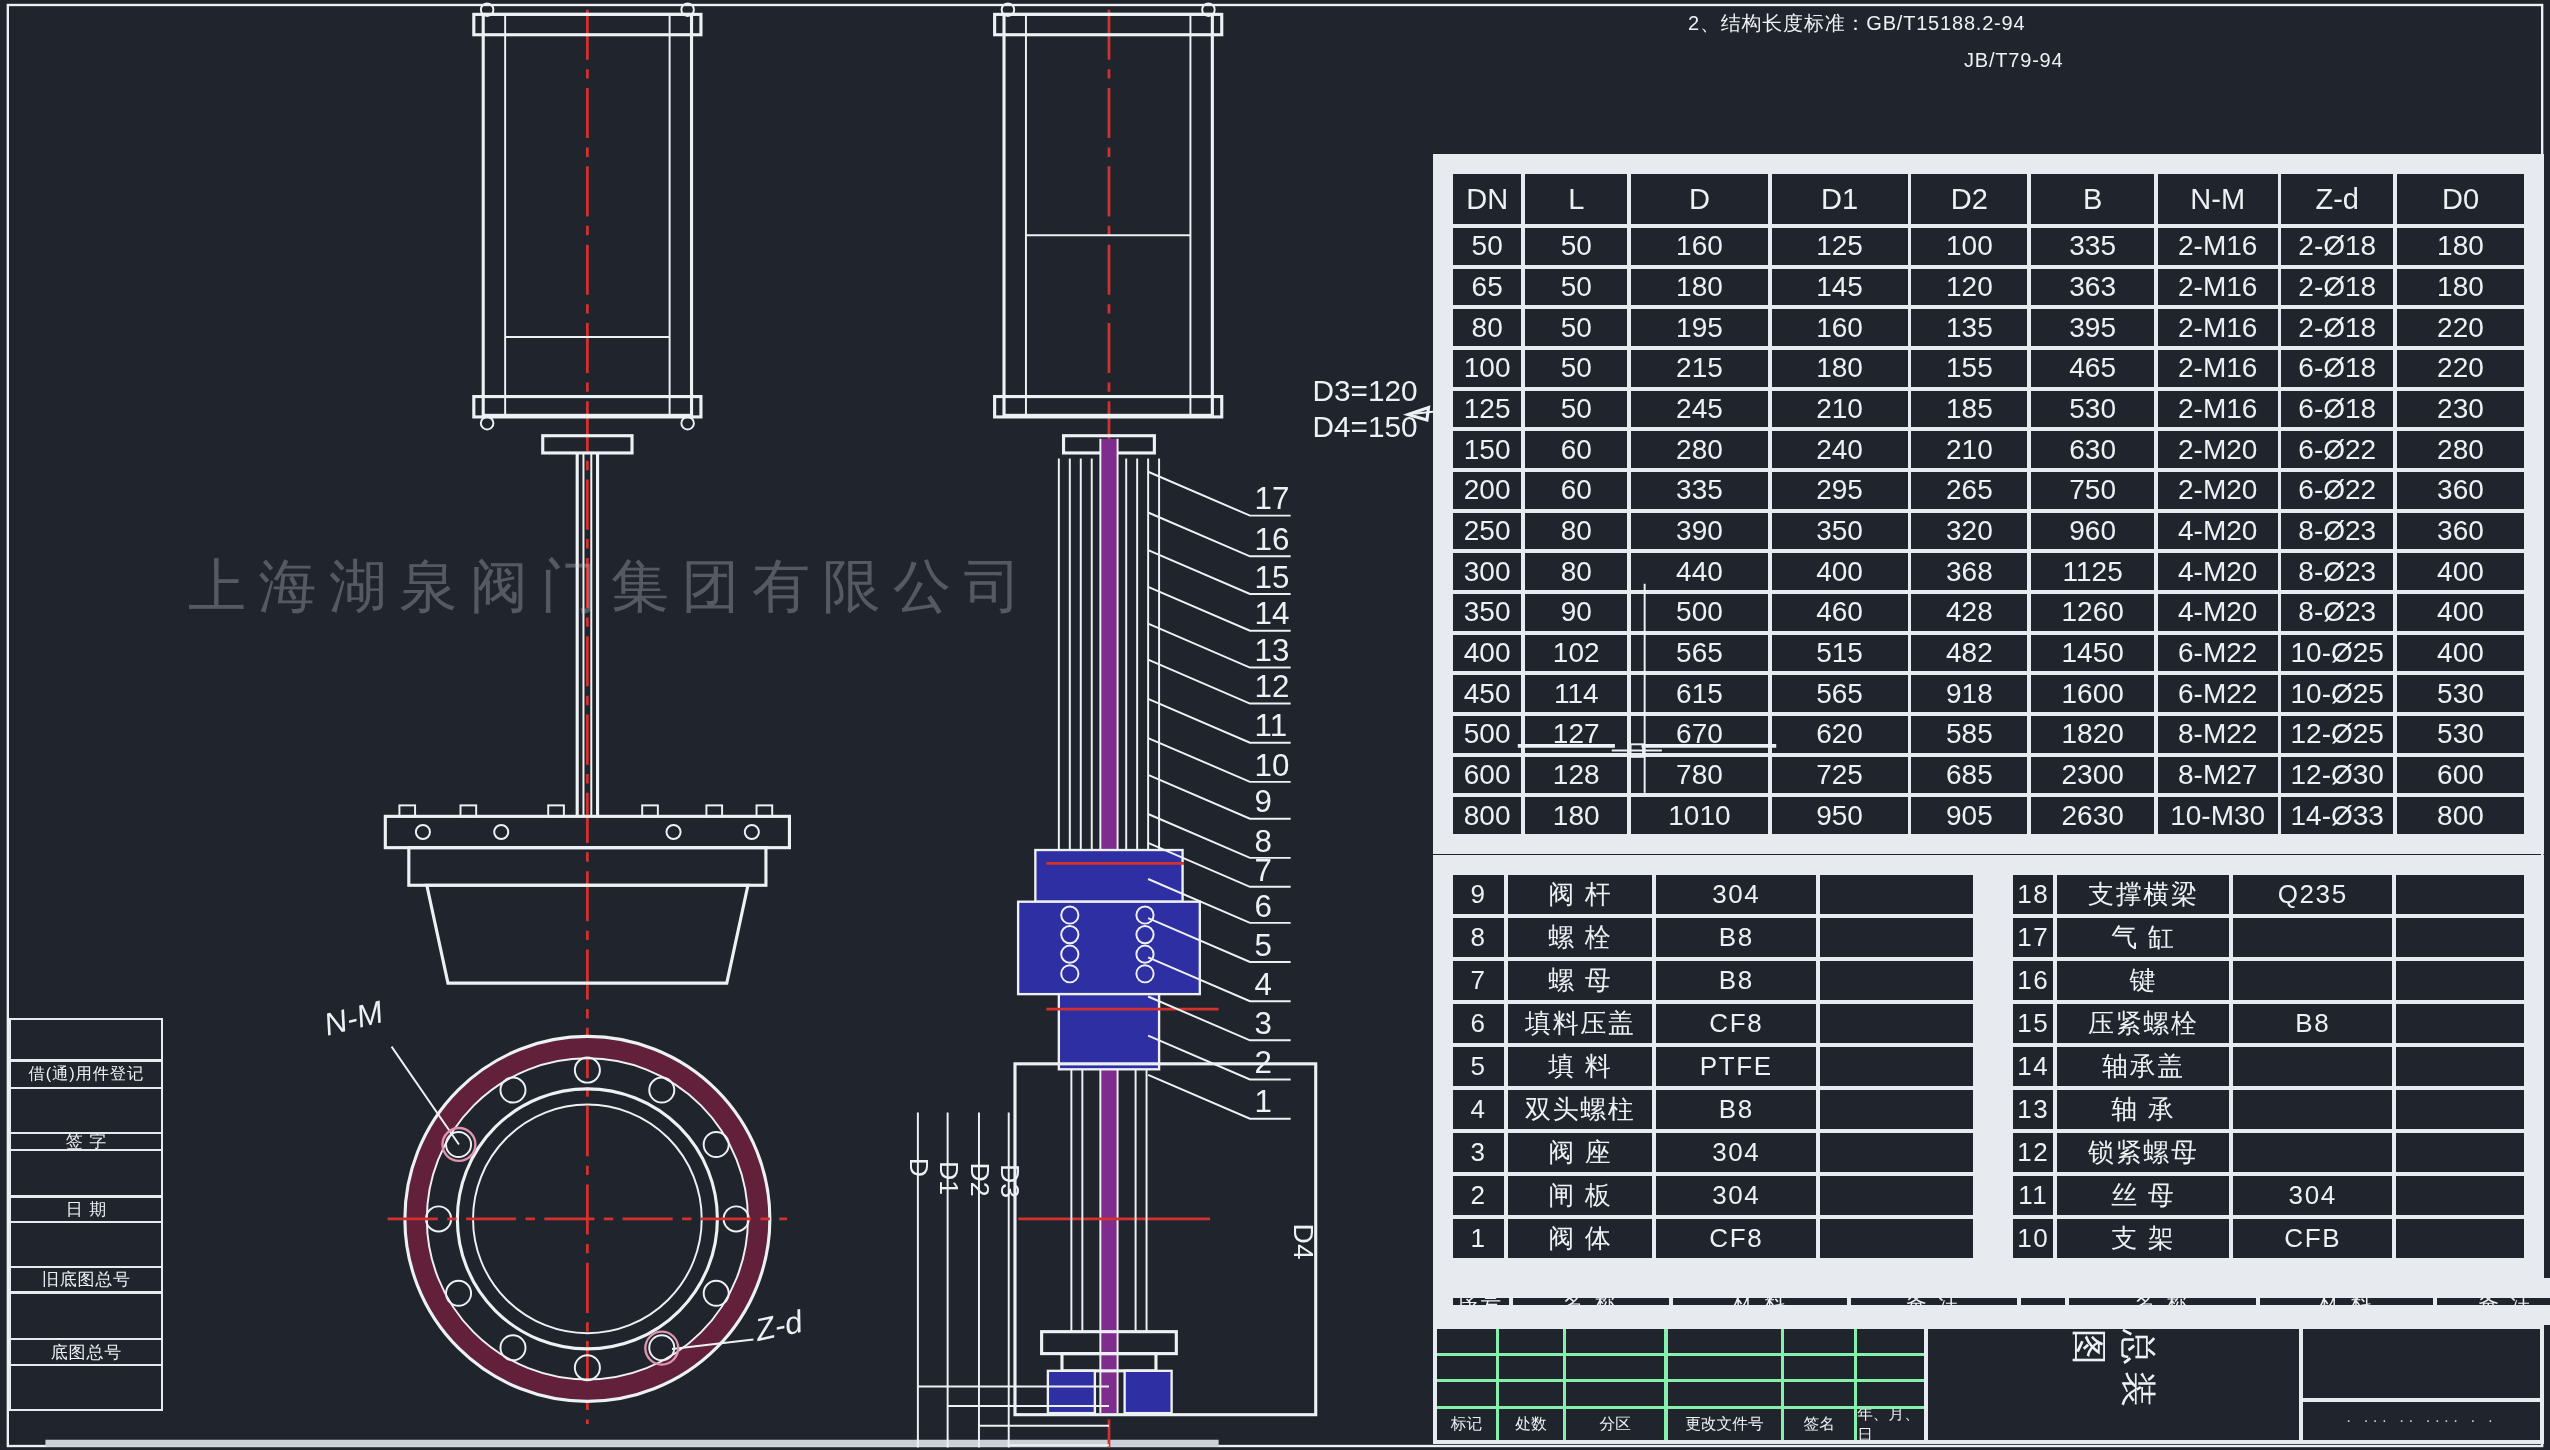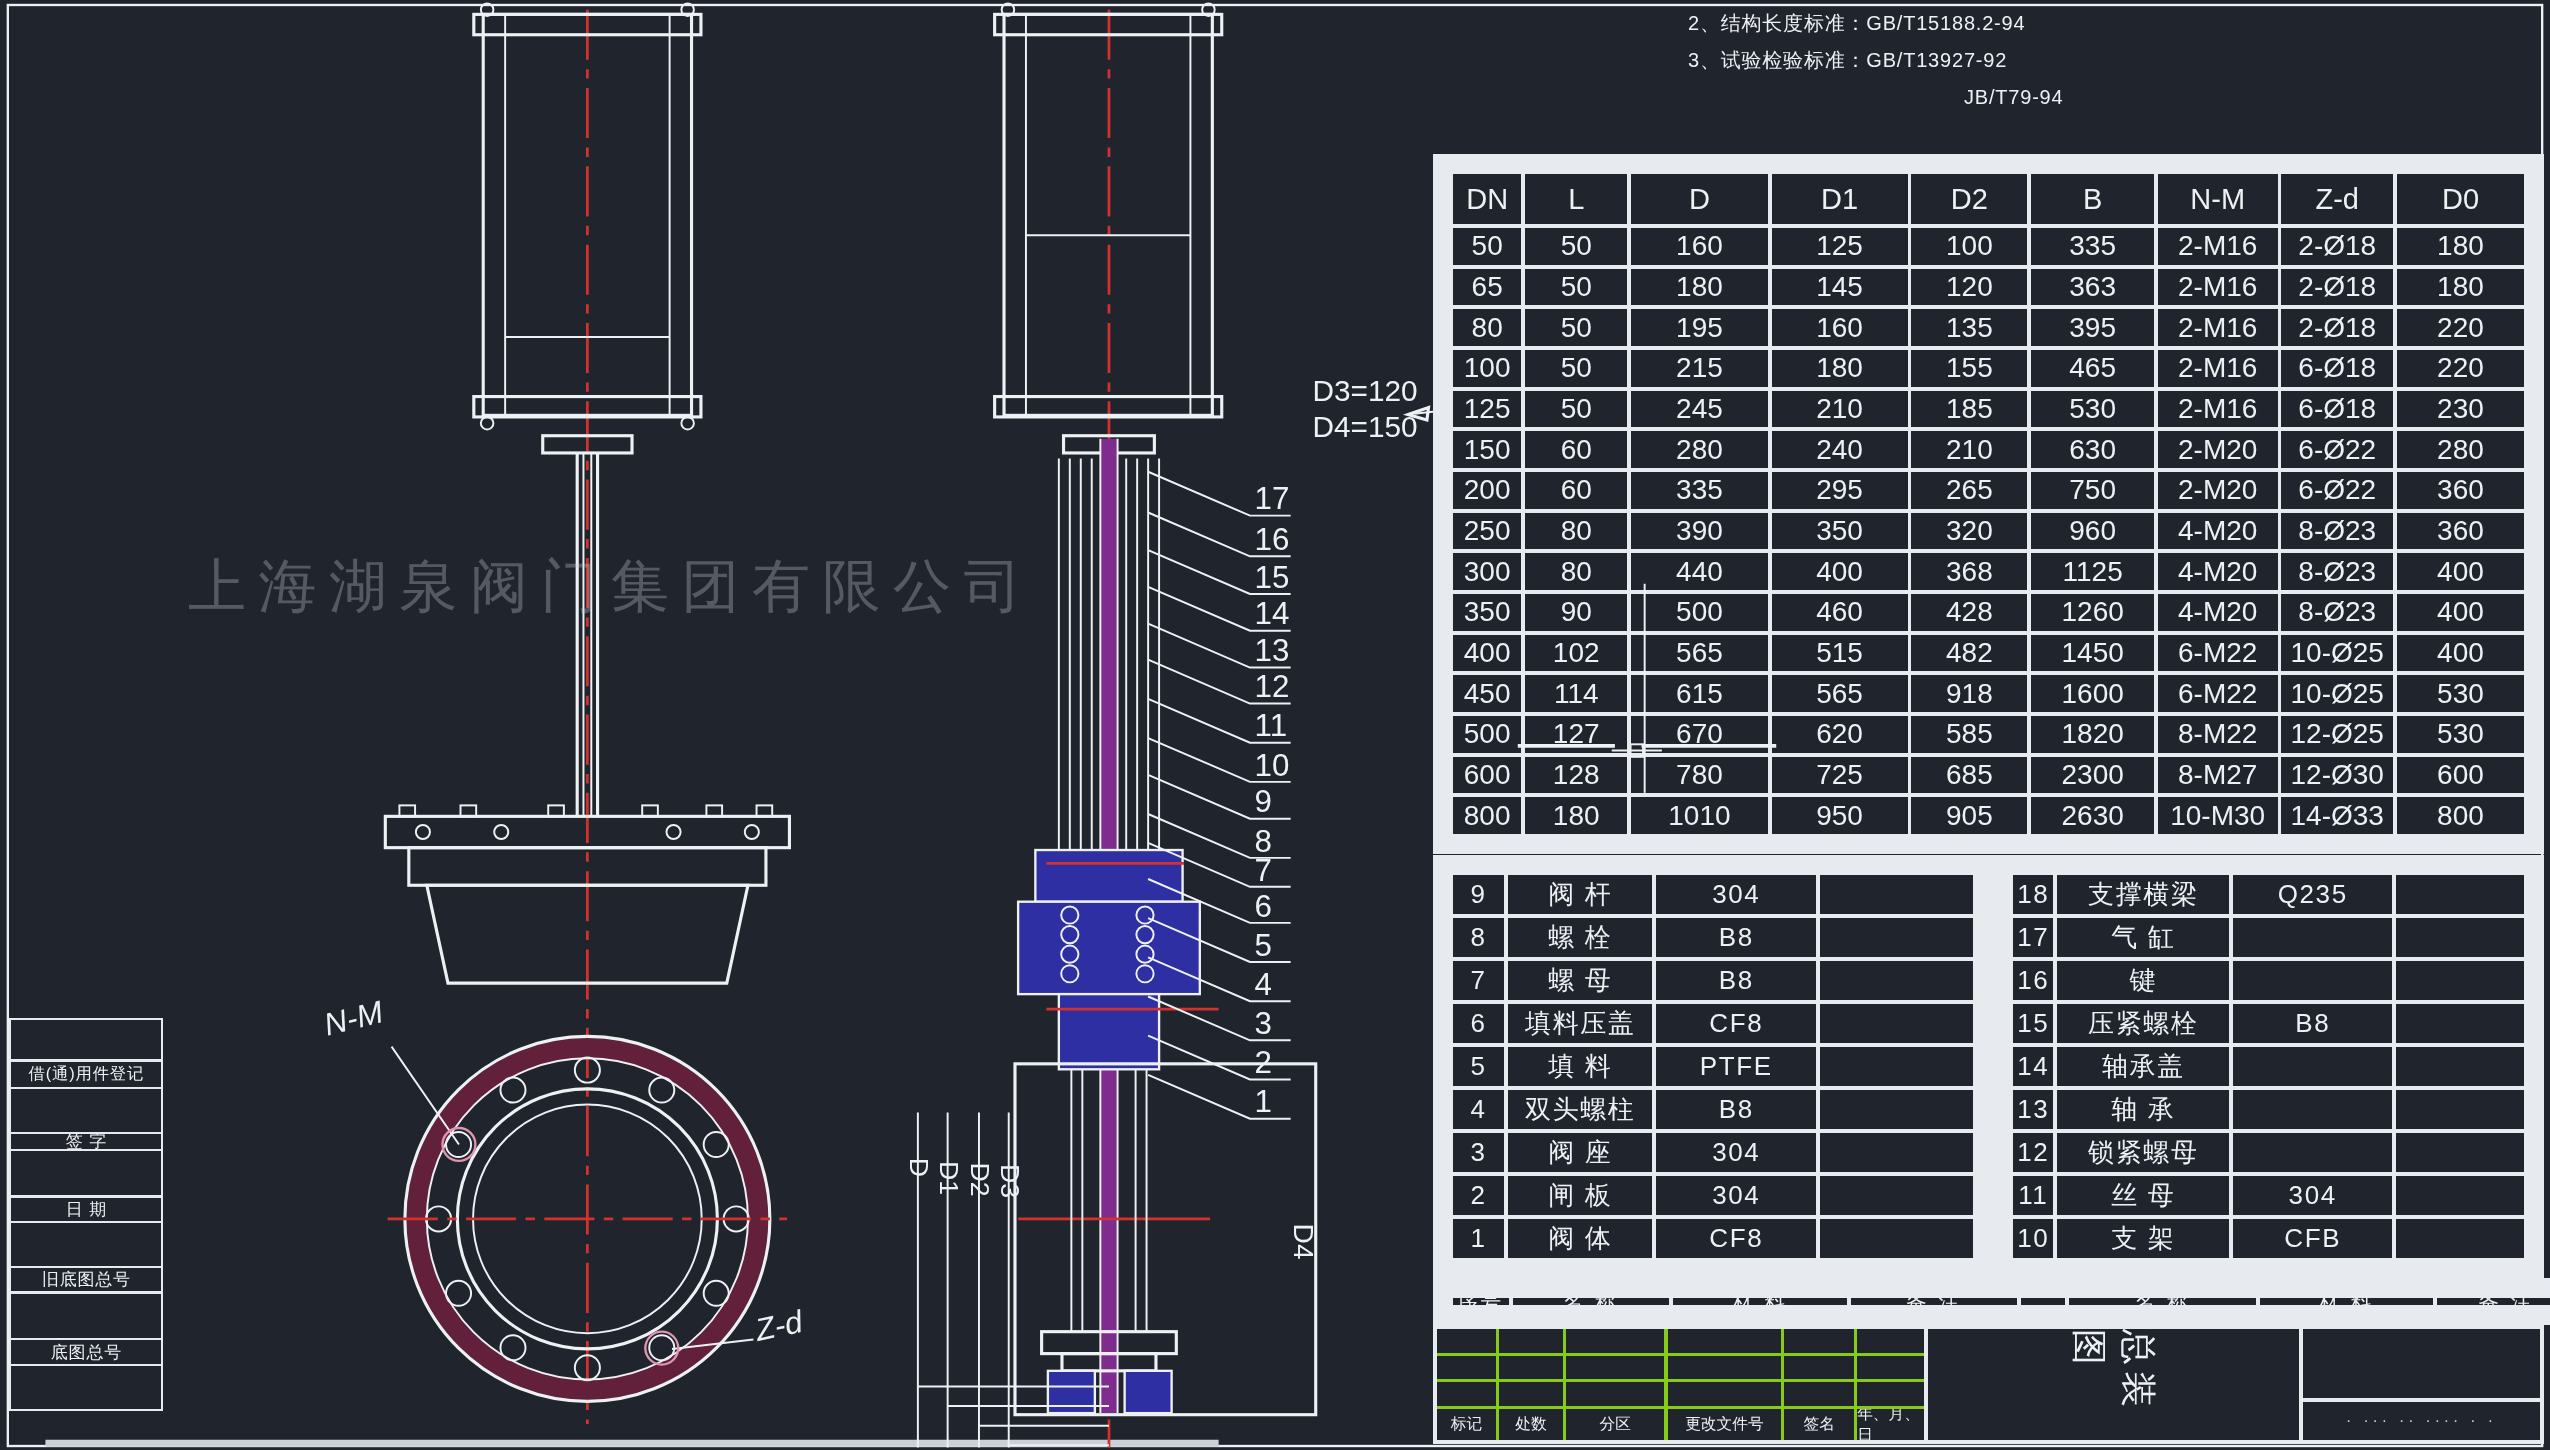--- a/index.html
+++ b/index.html
@@ -250,7 +250,6 @@
 
   <div class="notes" id="notes">
       <div class="note-line">2、结构长度标准：GB/T15188.2-94</div>
-      <div class="note-line">3、试验检验标准：GB/T13927-92</div>
       <div class="note-line indent">JB/T79-94</div>
     </div>
 

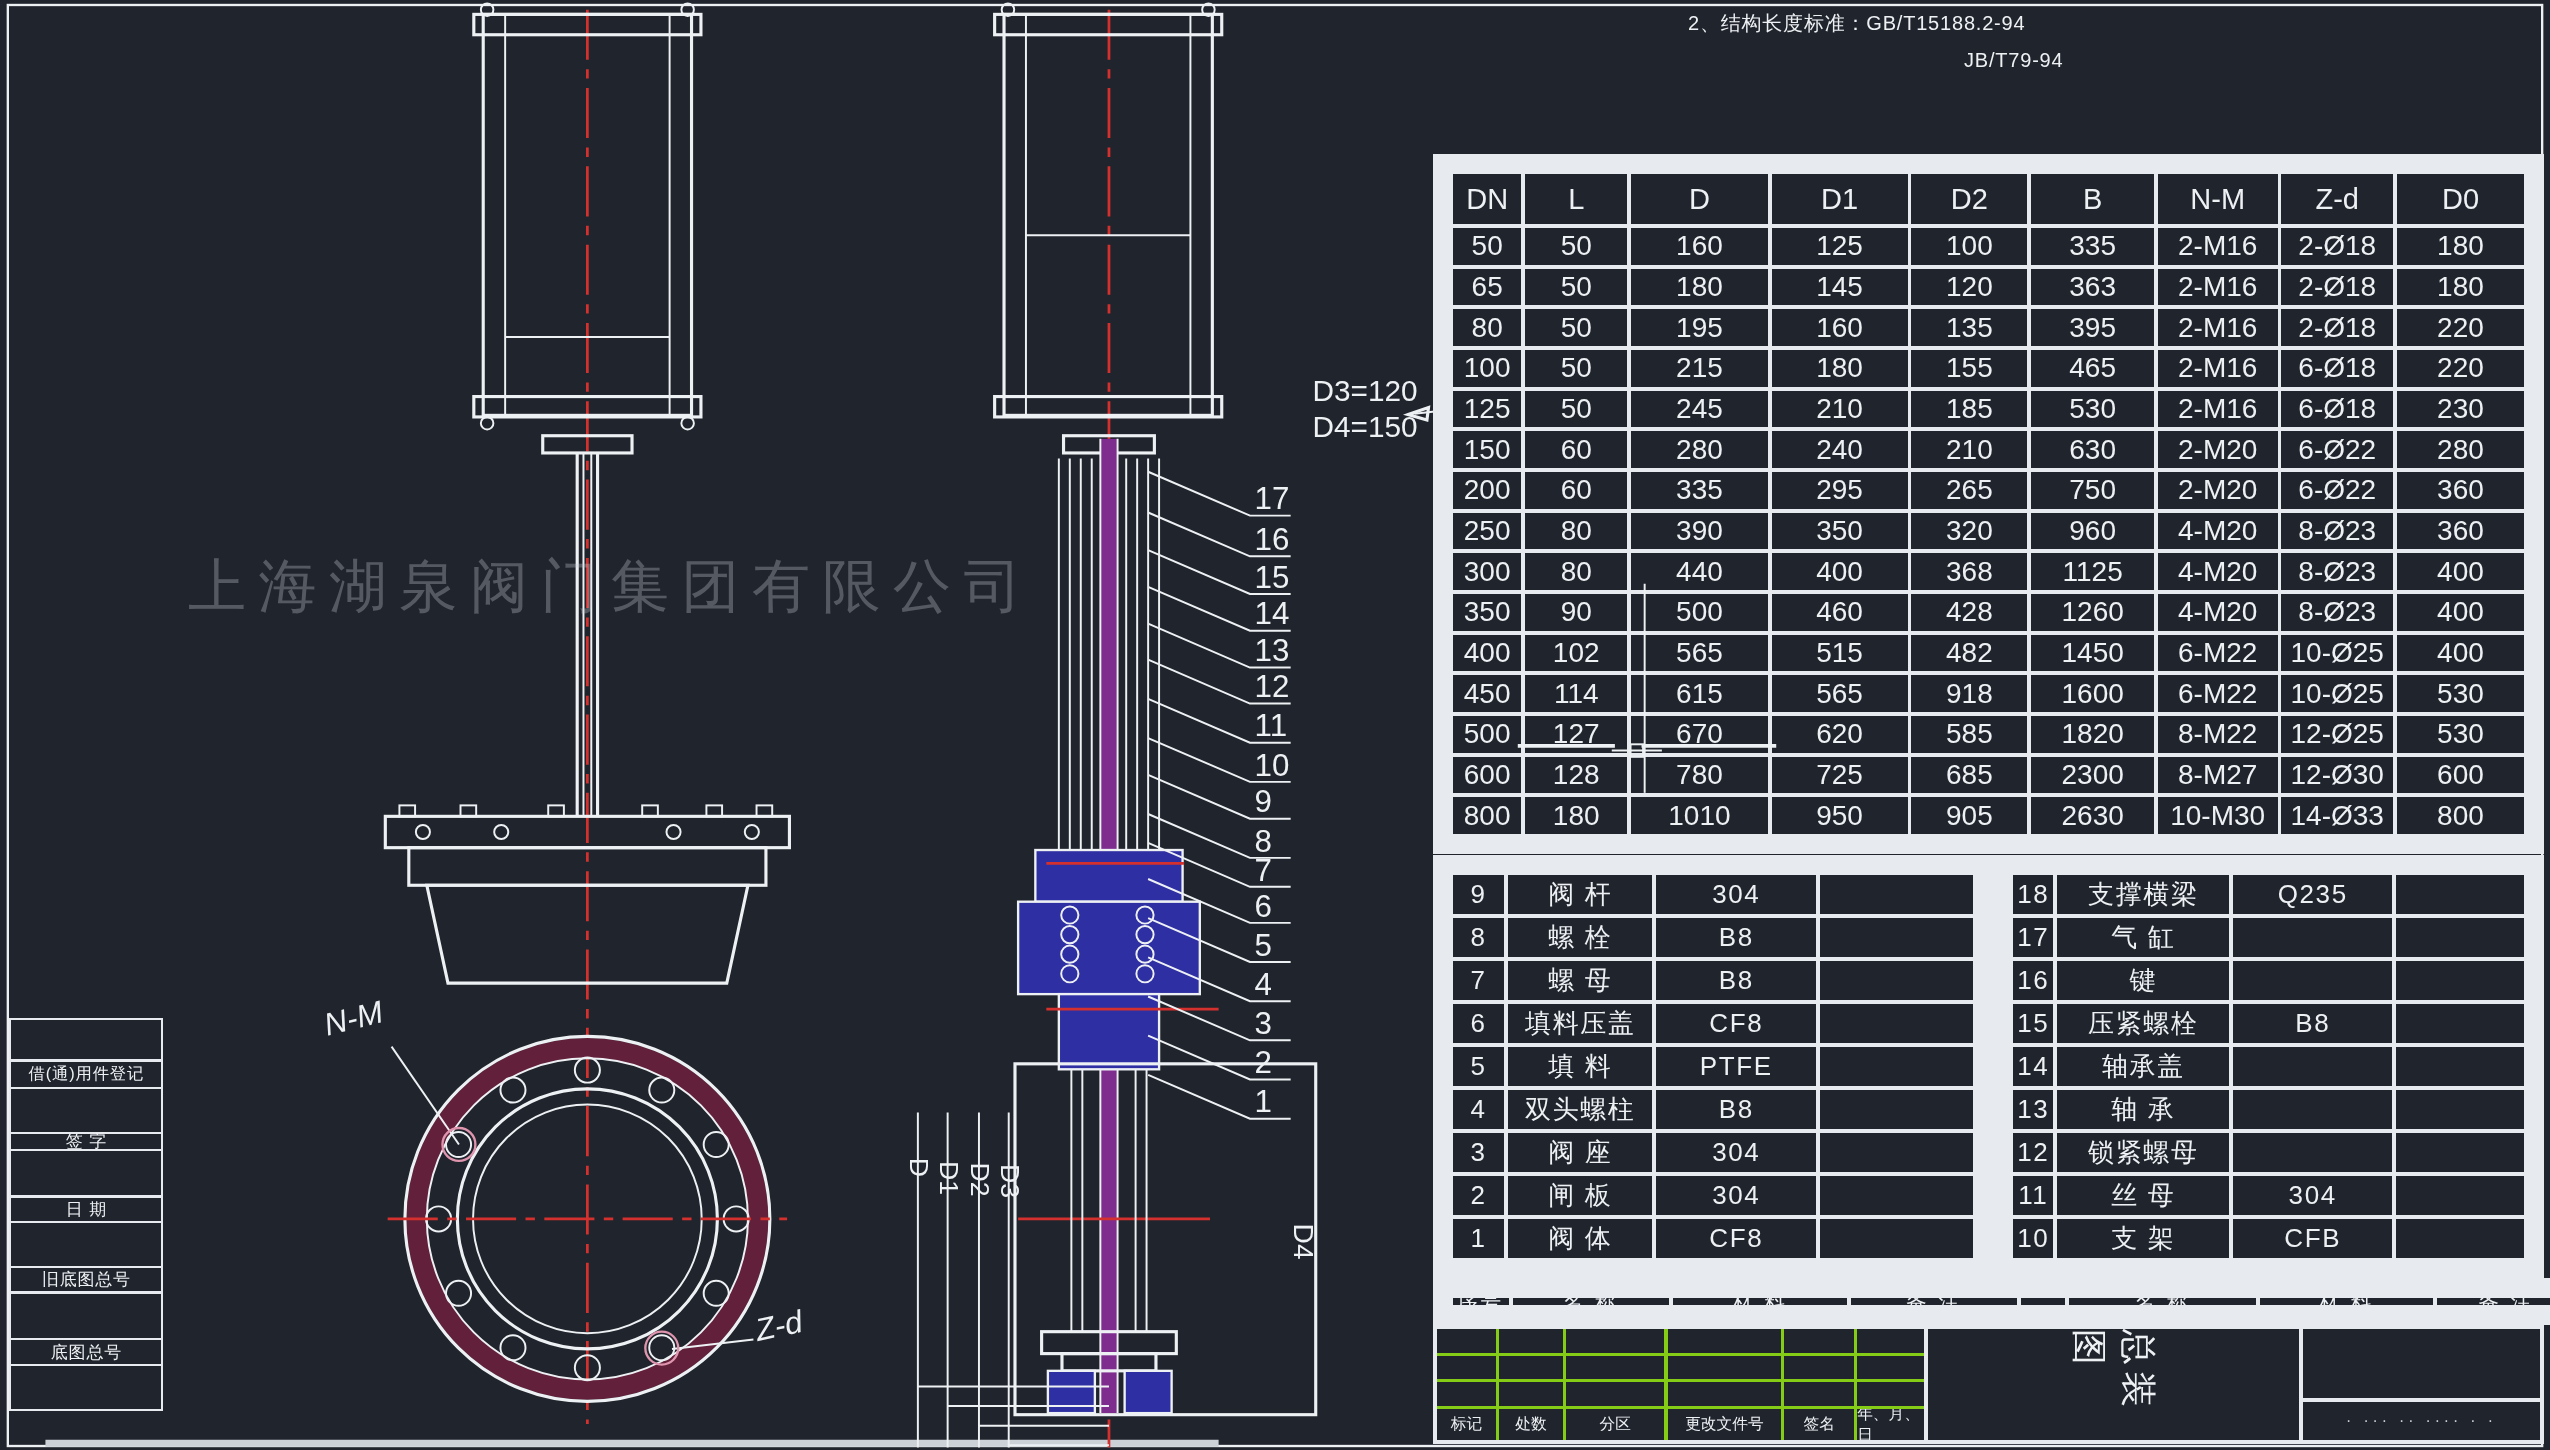--- a/index.html
+++ b/index.html
@@ -38,7 +38,7 @@
   .parts-header .cell{font-size:20.4px;letter-spacing:3.1px;}
   .titleblock{left:1433px;top:1325px;width:1111px;height:119px;z-index:2;position:absolute;
      background:#e7eaee;box-sizing:border-box;padding:3.9px;display:flex;gap:3.9px;}
-  .rev-grid{width:487px;height:100%;display:grid;gap:3.1px;background:#84cc16;
+  .rev-grid{width:487px;height:100%;display:grid;gap:3.1px;background:#86efac;
      grid-template-columns:78fr 84fr 130fr 150fr 92fr 88fr;grid-template-rows:1fr 1fr 1fr 31px;}
   .rev-grid .cell{font-size:15.7px;}
   .tb-title{width:371px;background:#20242c;display:flex;align-items:center;justify-content:center;}

